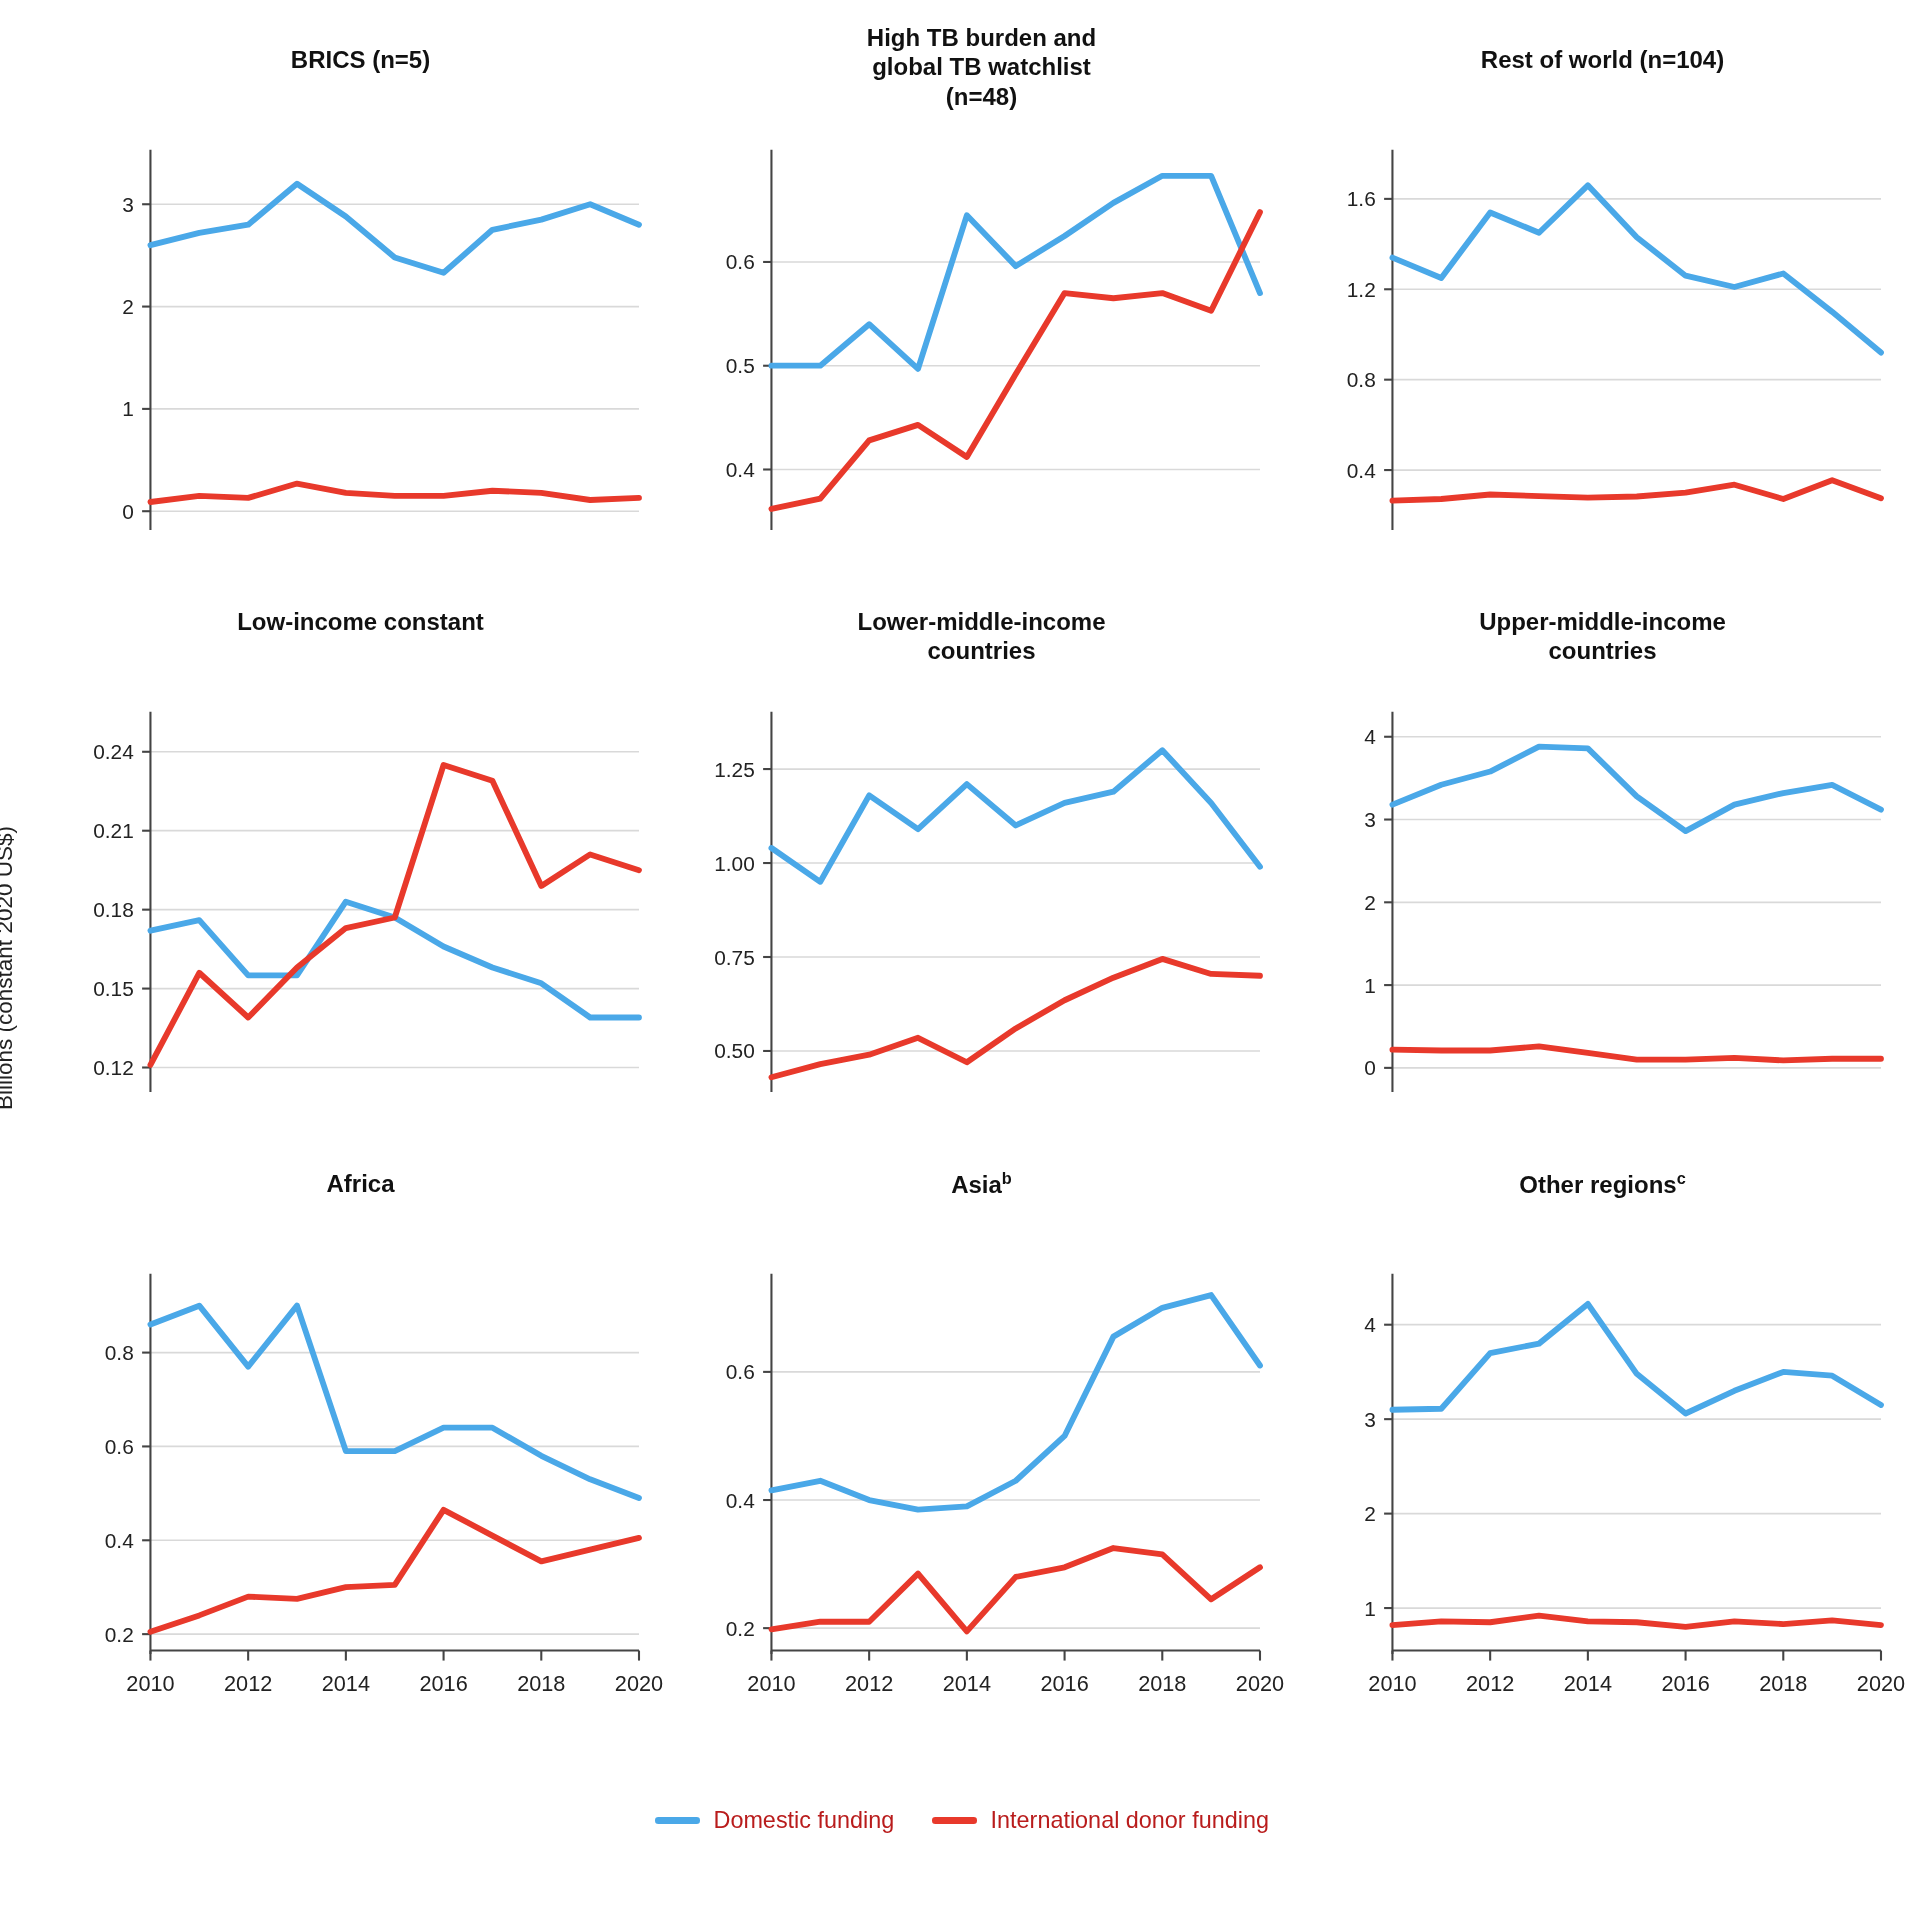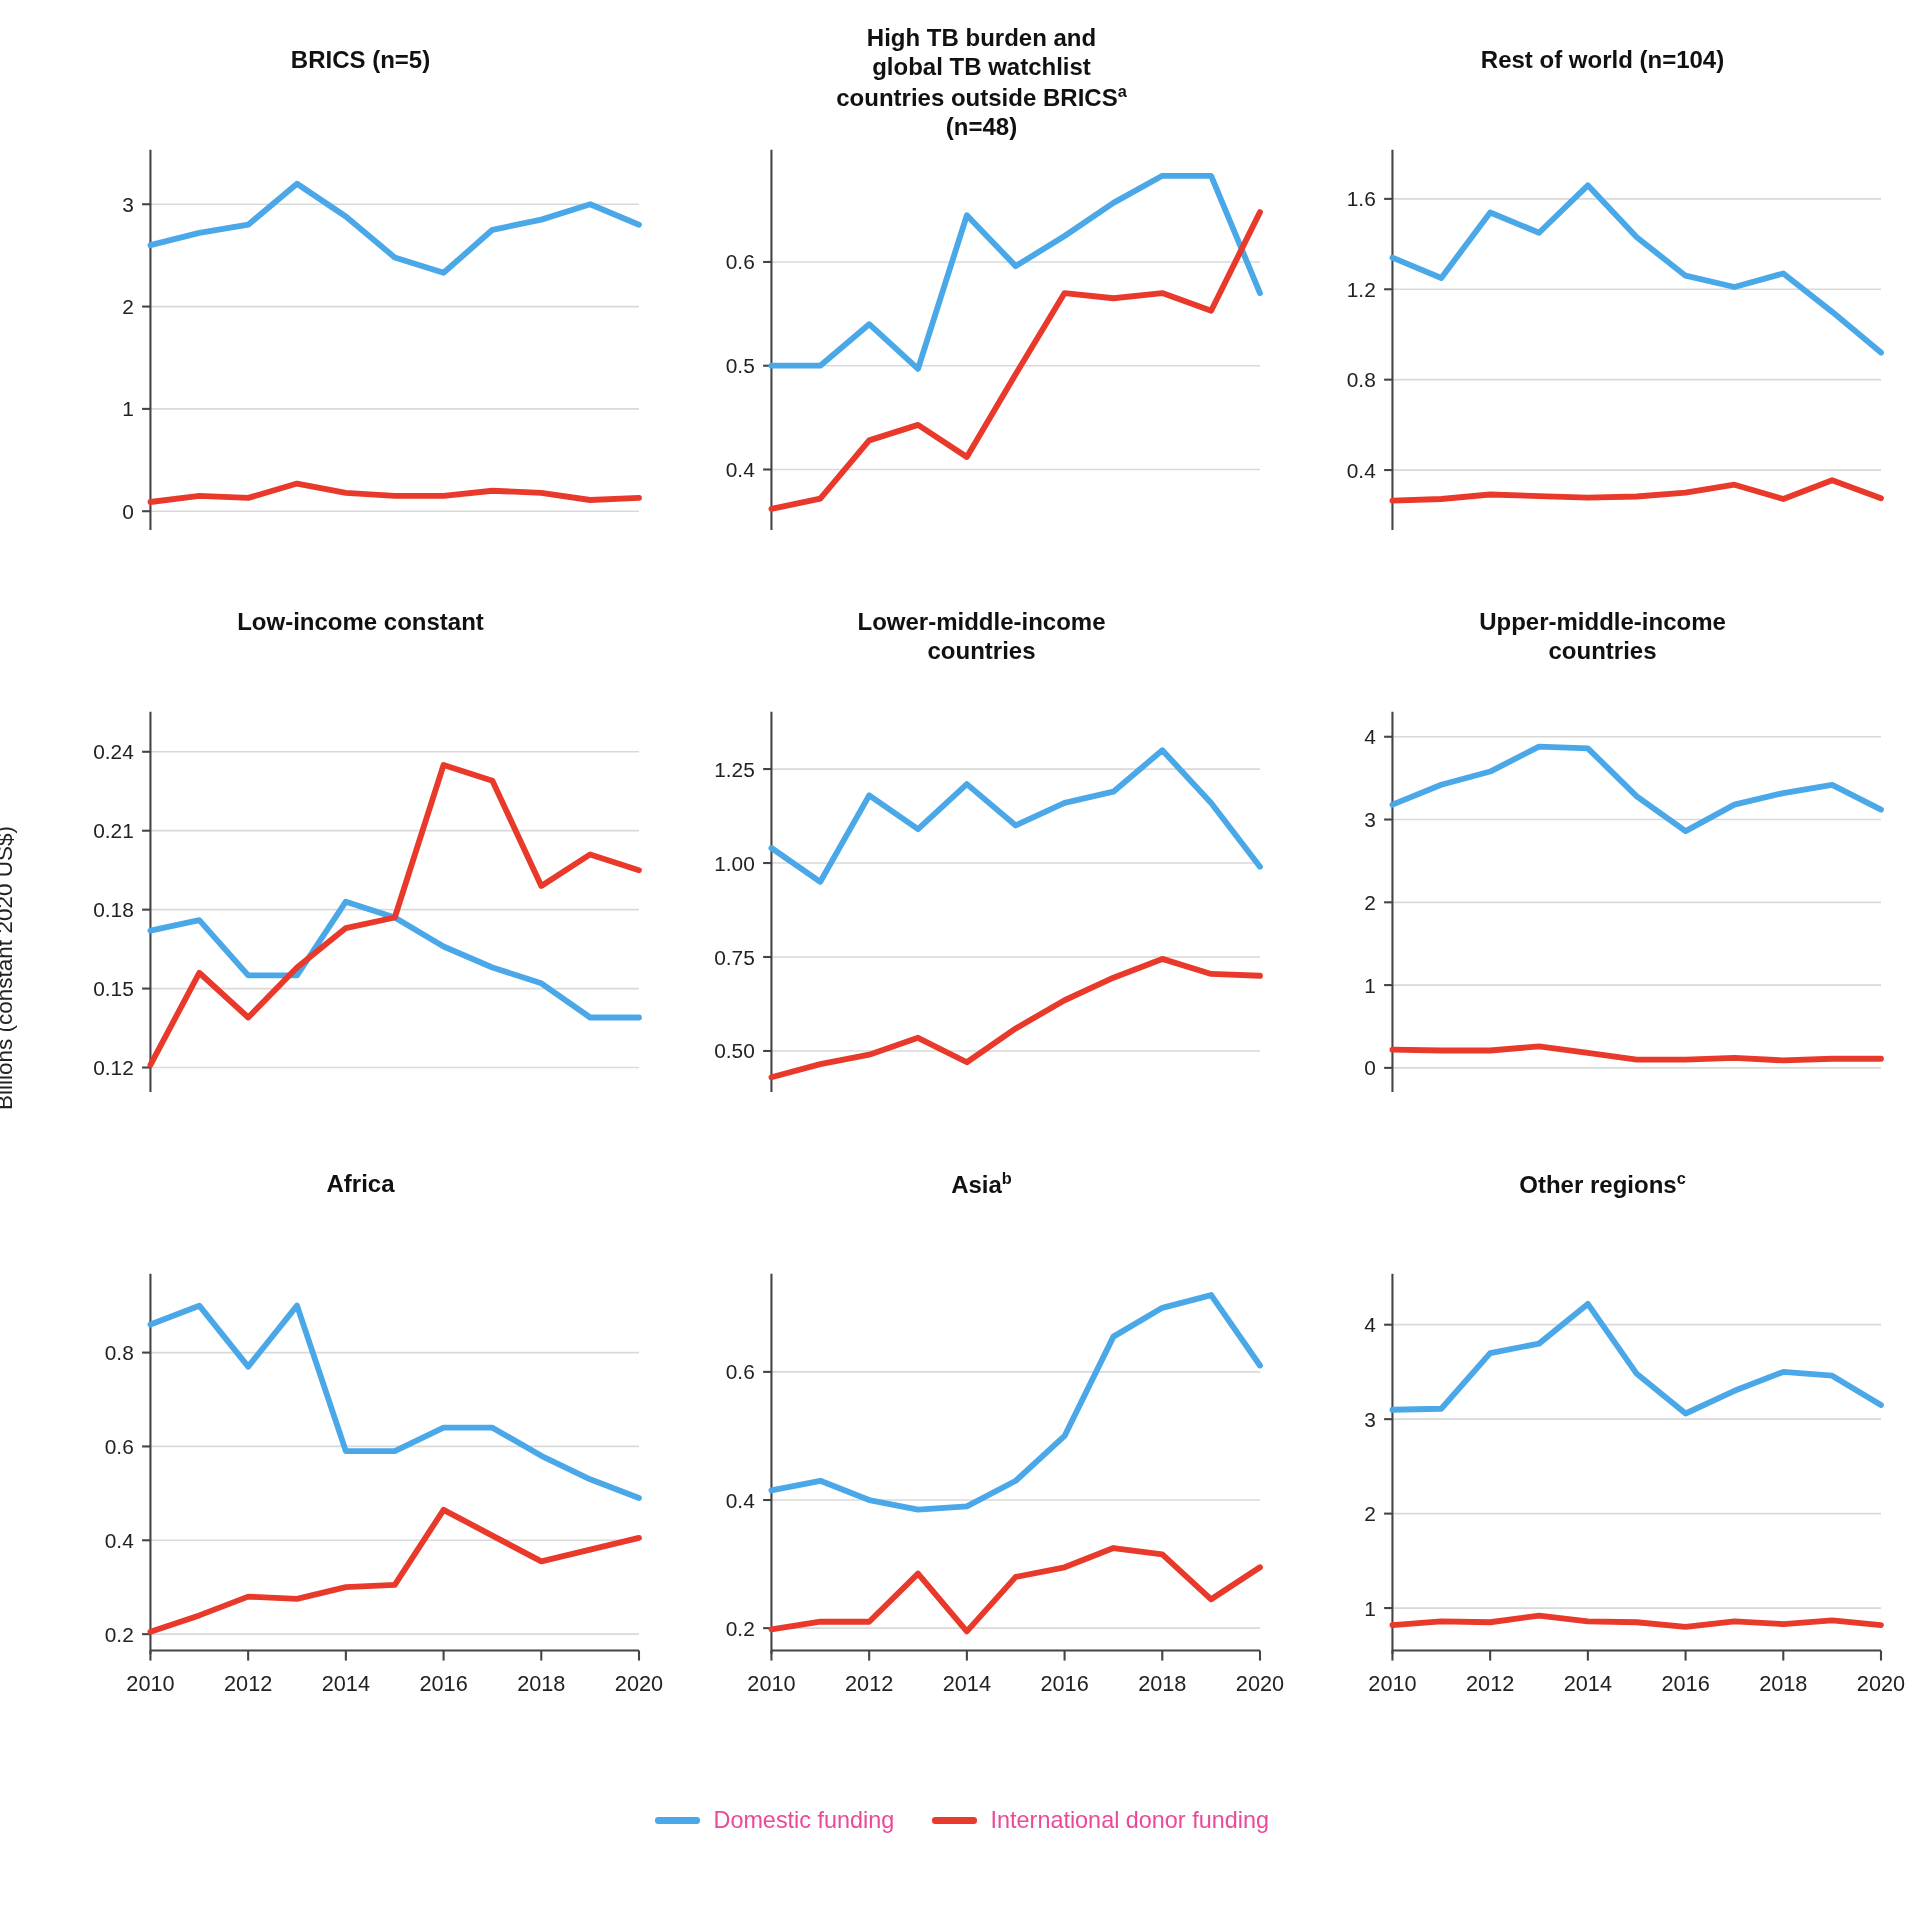--- a/index.html
+++ b/index.html
@@ -68,7 +68,6 @@
         <div class="ptitle tall">
           <div>High TB burden and</div>
           <div>global TB watchlist</div>
-          <div>countries outside BRICS<sup>a</sup></div>
           <div>(n=48)</div>
         </div>
         <svg width="621" height="562" viewBox="0 0 743.328 673.328">

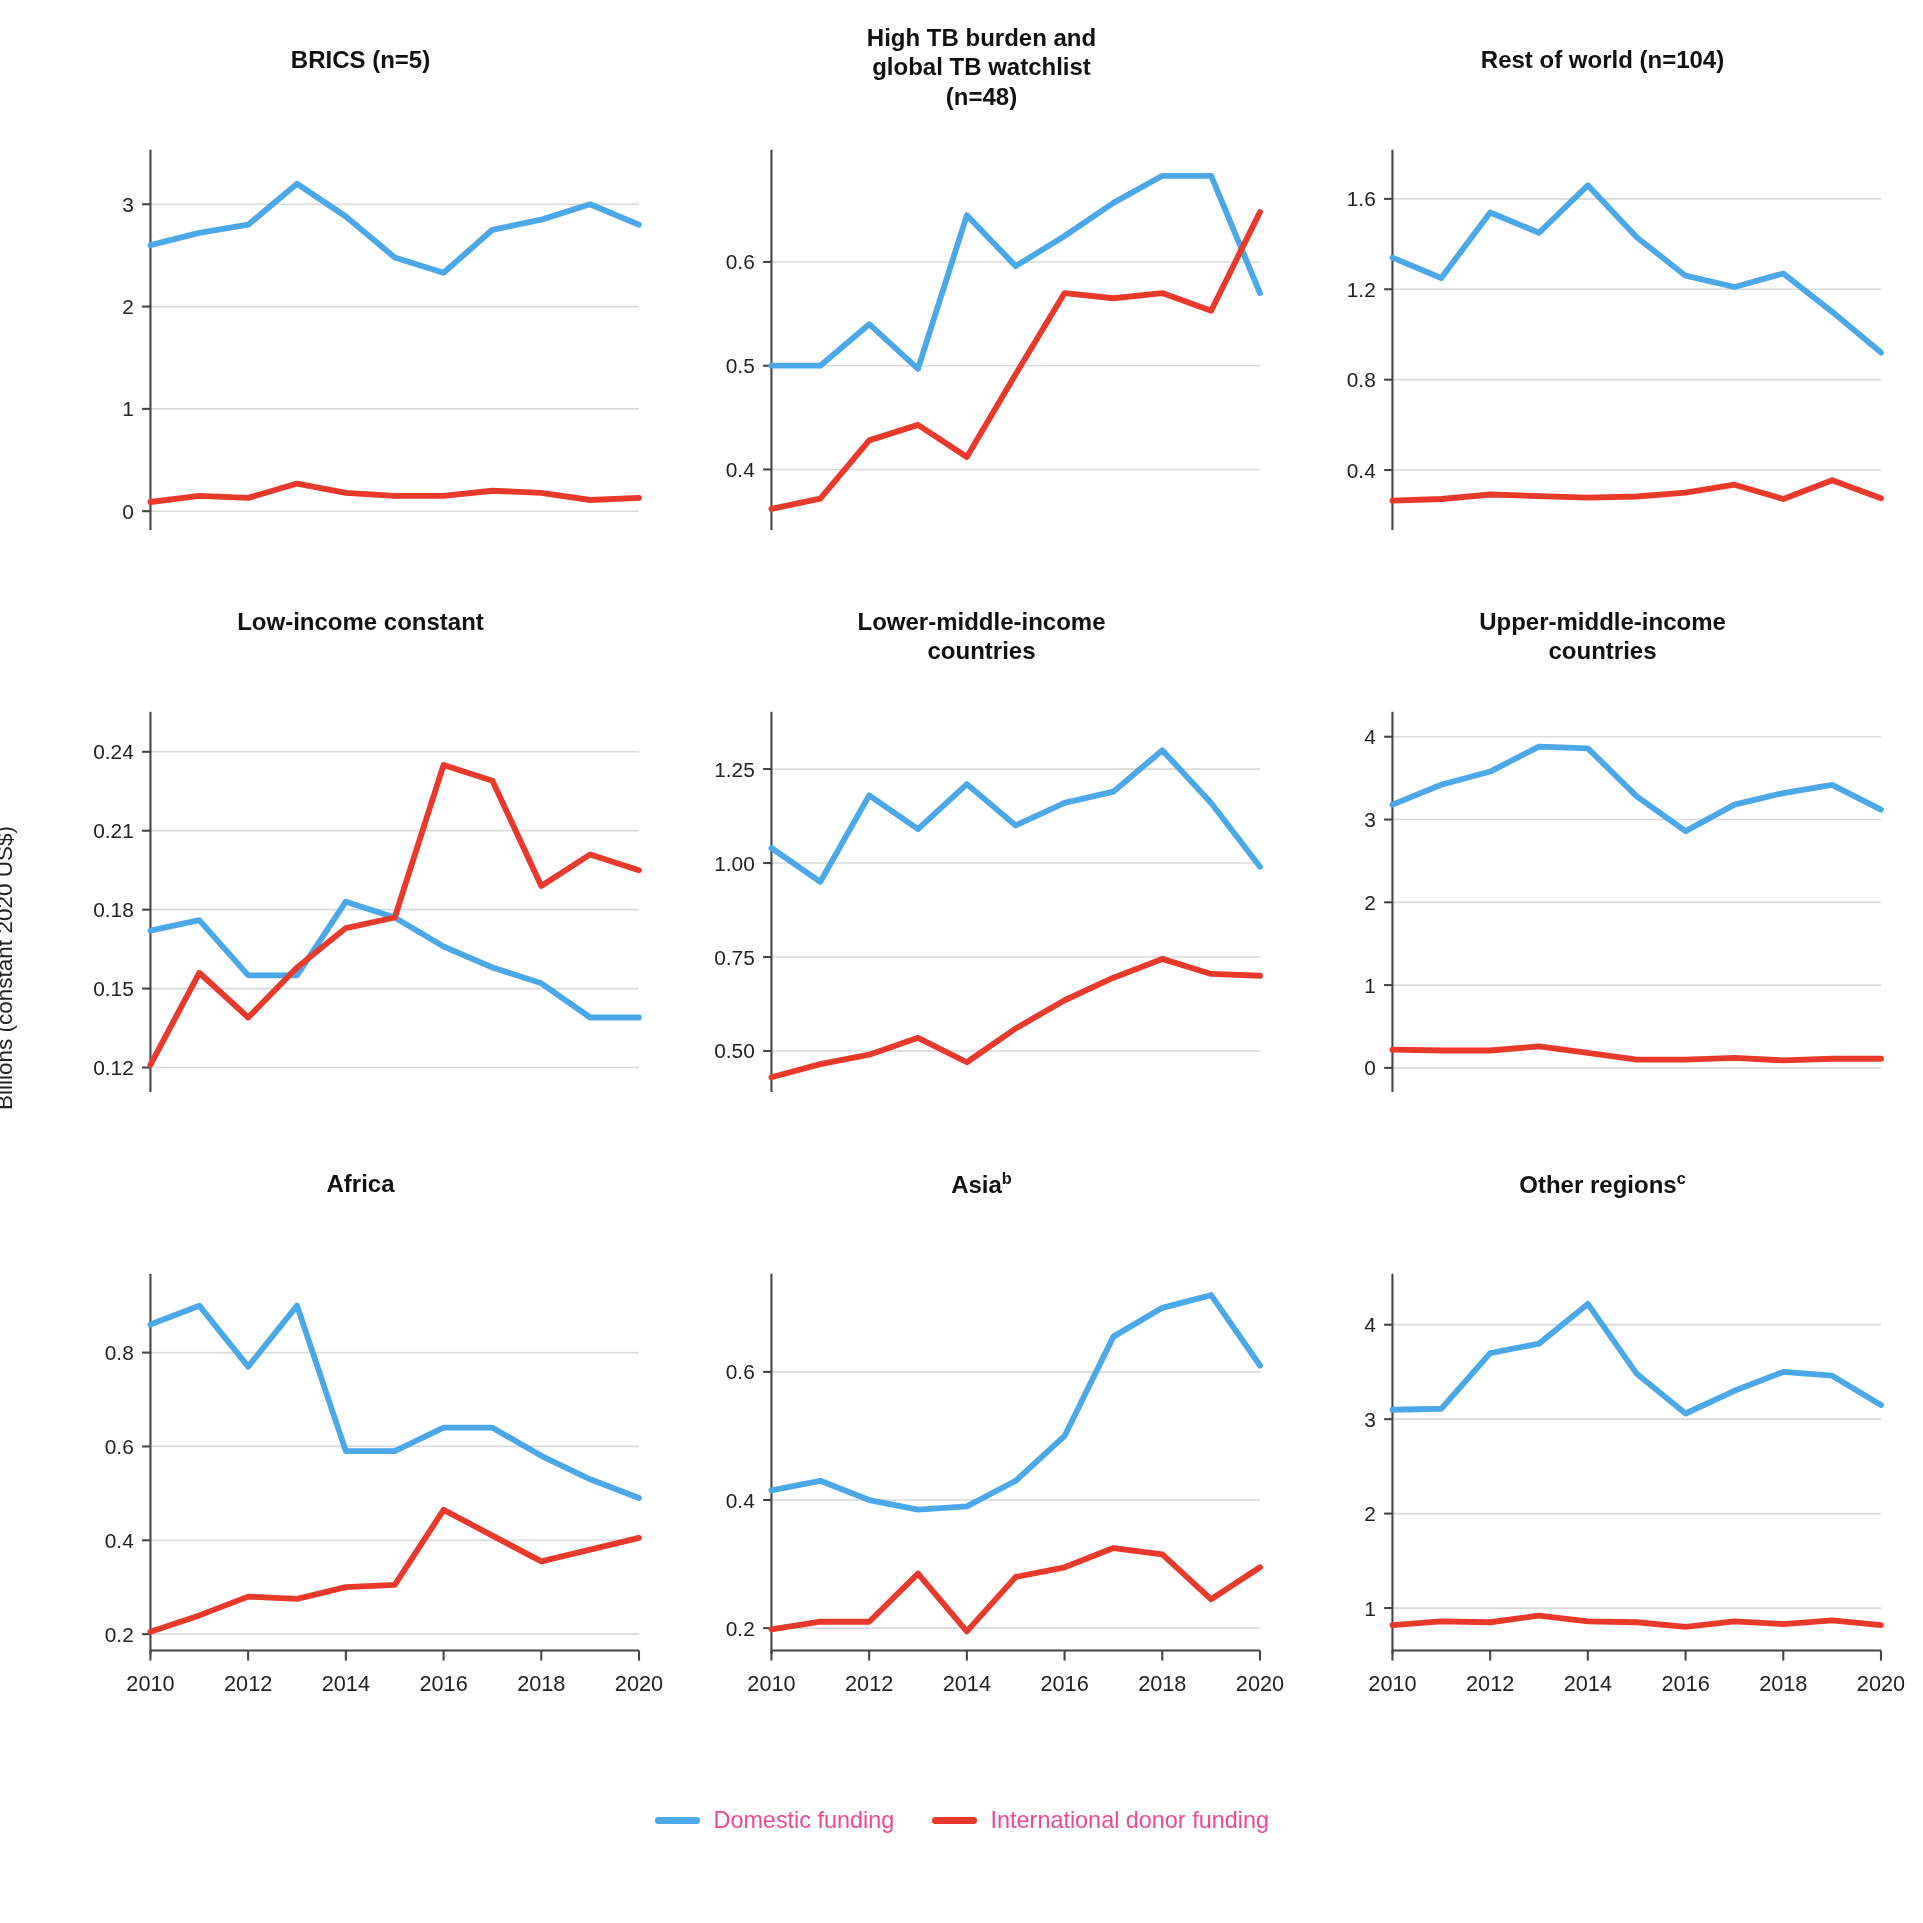--- a/index.html
+++ b/index.html
@@ -28,7 +28,7 @@
   .ln{fill:none;stroke-width:7;stroke-linejoin:round;stroke-linecap:round;}
   .legend{
     position:absolute;left:0;right:0;bottom:90px;display:flex;justify-content:center;
-    align-items:center;gap:38px;font-size:23.4px;color:#ec4899;
+    align-items:center;gap:38px;font-size:23.4px;color:#b91c1c;
   }
   .legend .item{display:flex;align-items:center;gap:13.4px;}
   .swatch{width:45px;height:6.7px;border-radius:3.3px;display:inline-block;}

